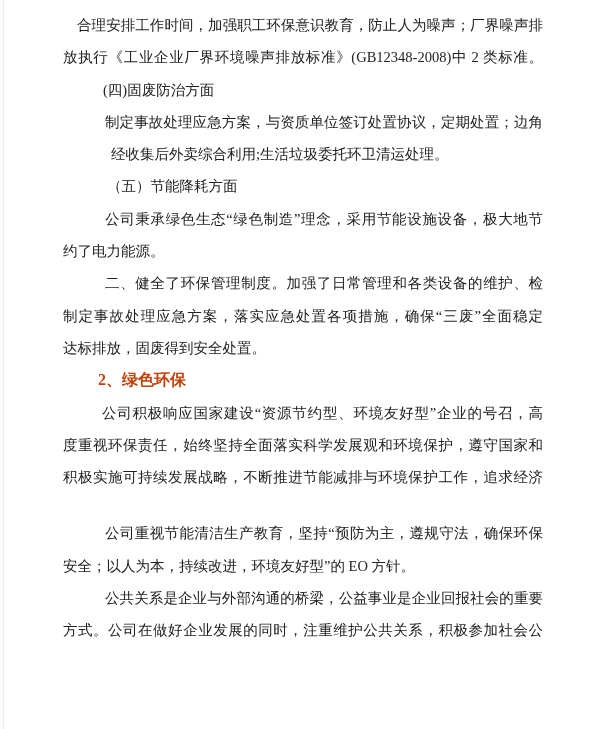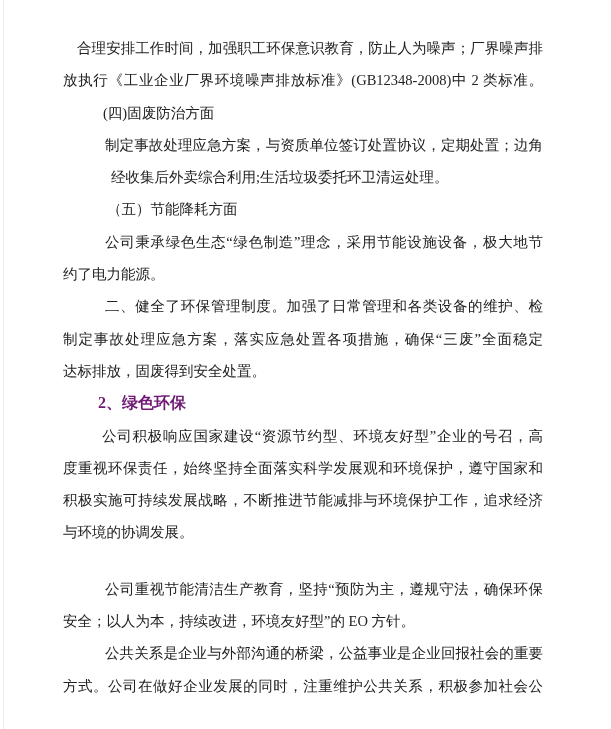--- a/index.html
+++ b/index.html
@@ -26,7 +26,7 @@
   .text-block {
     position: absolute;
     left: 63px;
-    top: 32px;
+    top: 9px;
     width: 480px;
   }
   .line {

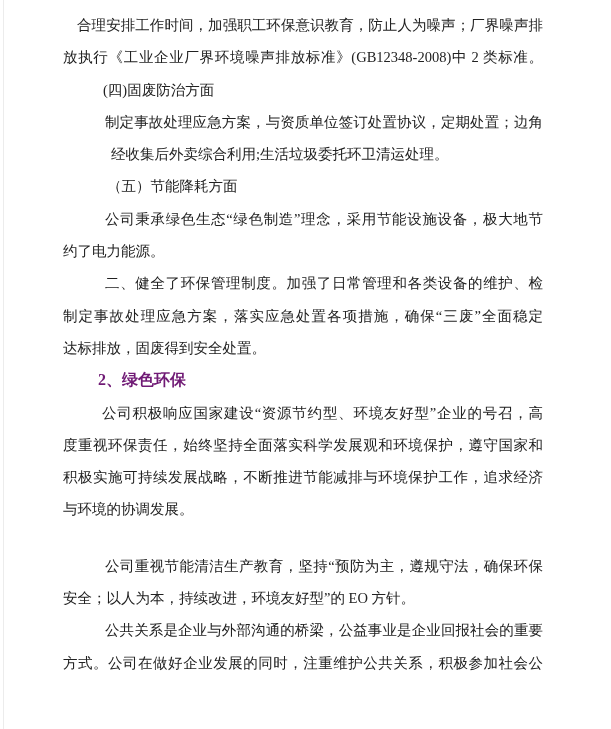--- a/index.html
+++ b/index.html
@@ -44,7 +44,7 @@
   .line.heading {
     font-weight: bold;
     font-size: 16px;
-    color: #701a75;
+    color: #c2410c;
   }
 </style>
 </head>

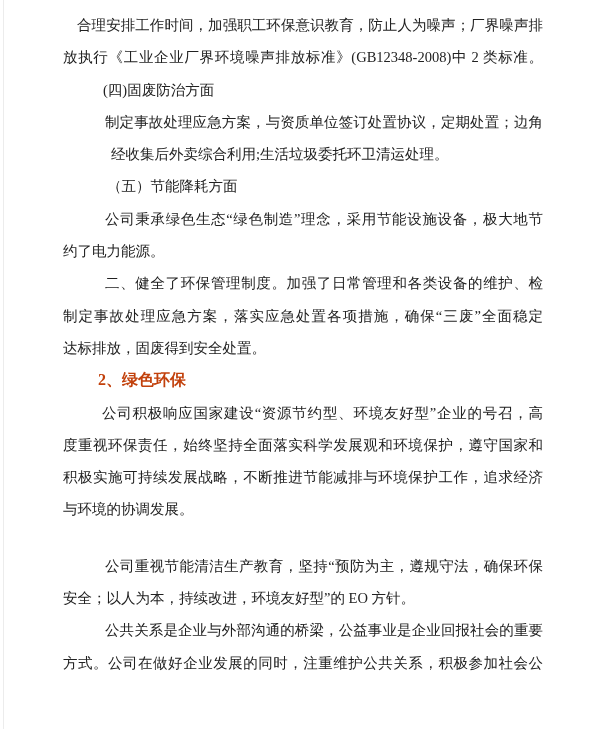--- a/index.html
+++ b/index.html
@@ -68,7 +68,6 @@
       <div class="line fill" style="padding-left: 39px;">公司积极响应国家建设“资源节约型、环境友好型”企业的号召，高</div>
       <div class="line fill" style="padding-left: 0px;">度重视环保责任，始终坚持全面落实科学发展观和环境保护，遵守国家和</div>
       <div class="line fill" style="padding-left: 0px;">积极实施可持续发展战略，不断推进节能减排与环境保护工作，追求经济</div>
-      <div class="line" style="padding-left: 0px;">与环境的协调发展。</div>
       <div class="line fill" style="padding-left: 42px; margin-top: 24px;">公司重视节能清洁生产教育，坚持“预防为主，遵规守法，确保环保</div>
       <div class="line" style="padding-left: 0px;">安全；以人为本，持续改进，环境友好型”的 EO 方针。</div>
       <div class="line fill" style="padding-left: 42px;">公共关系是企业与外部沟通的桥梁，公益事业是企业回报社会的重要</div>

